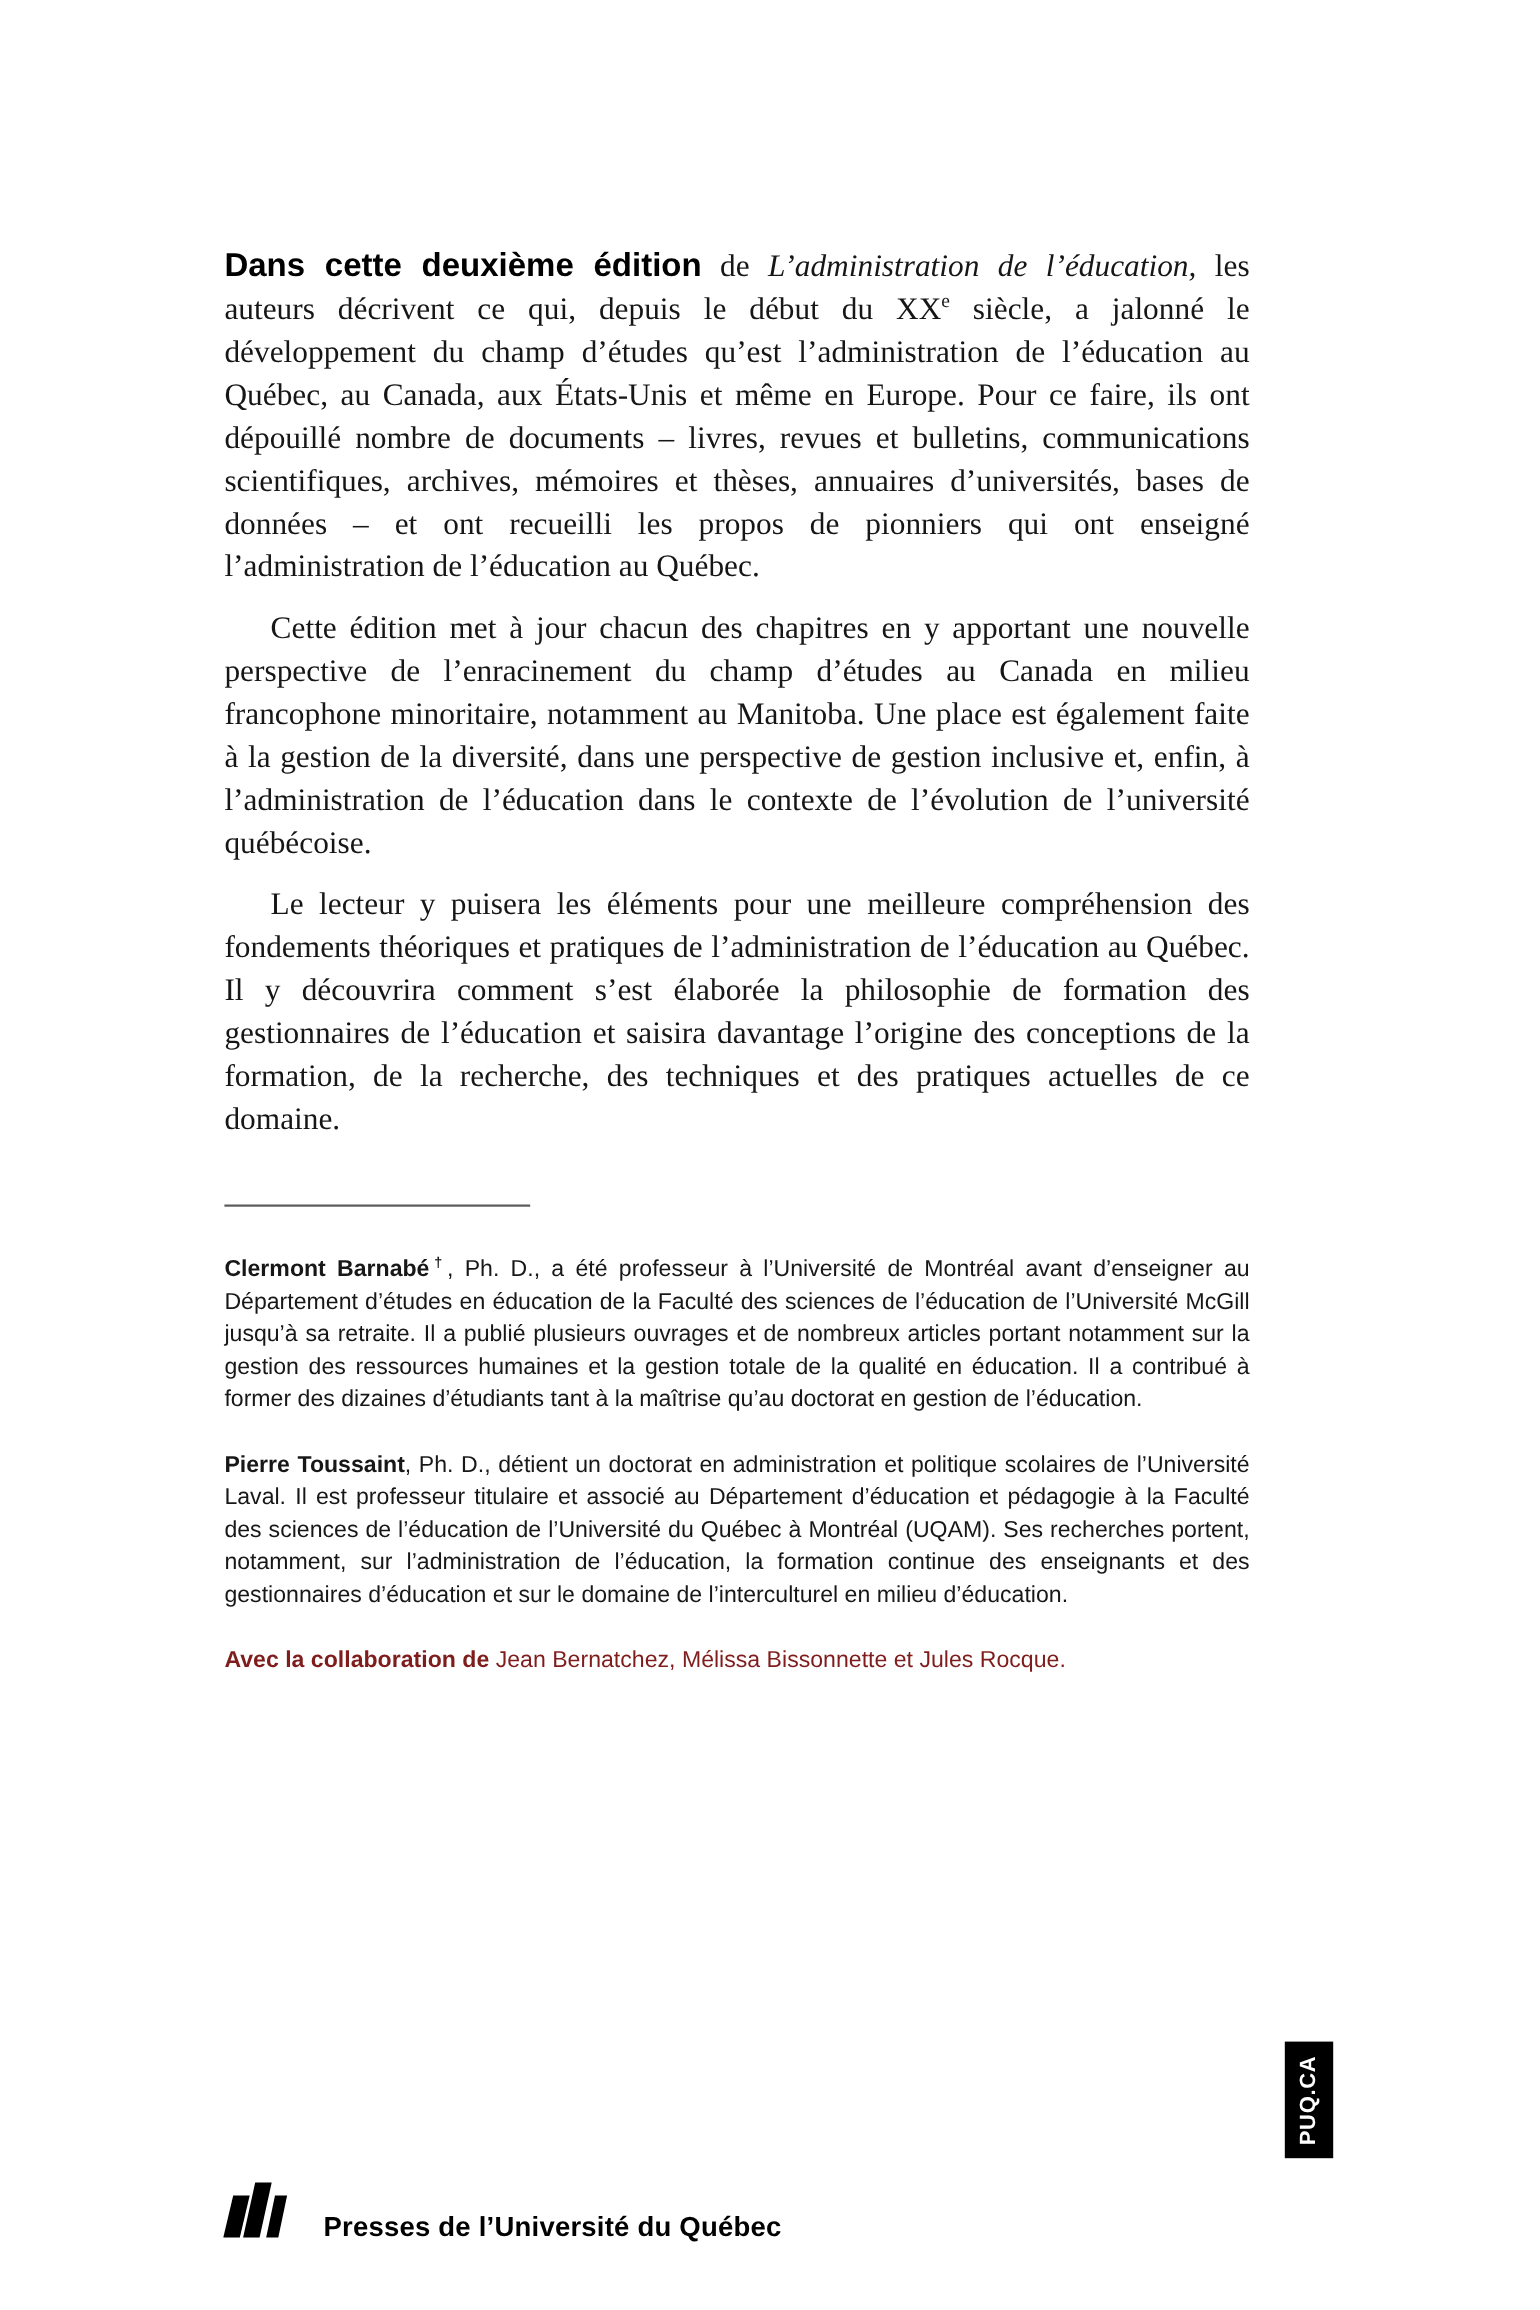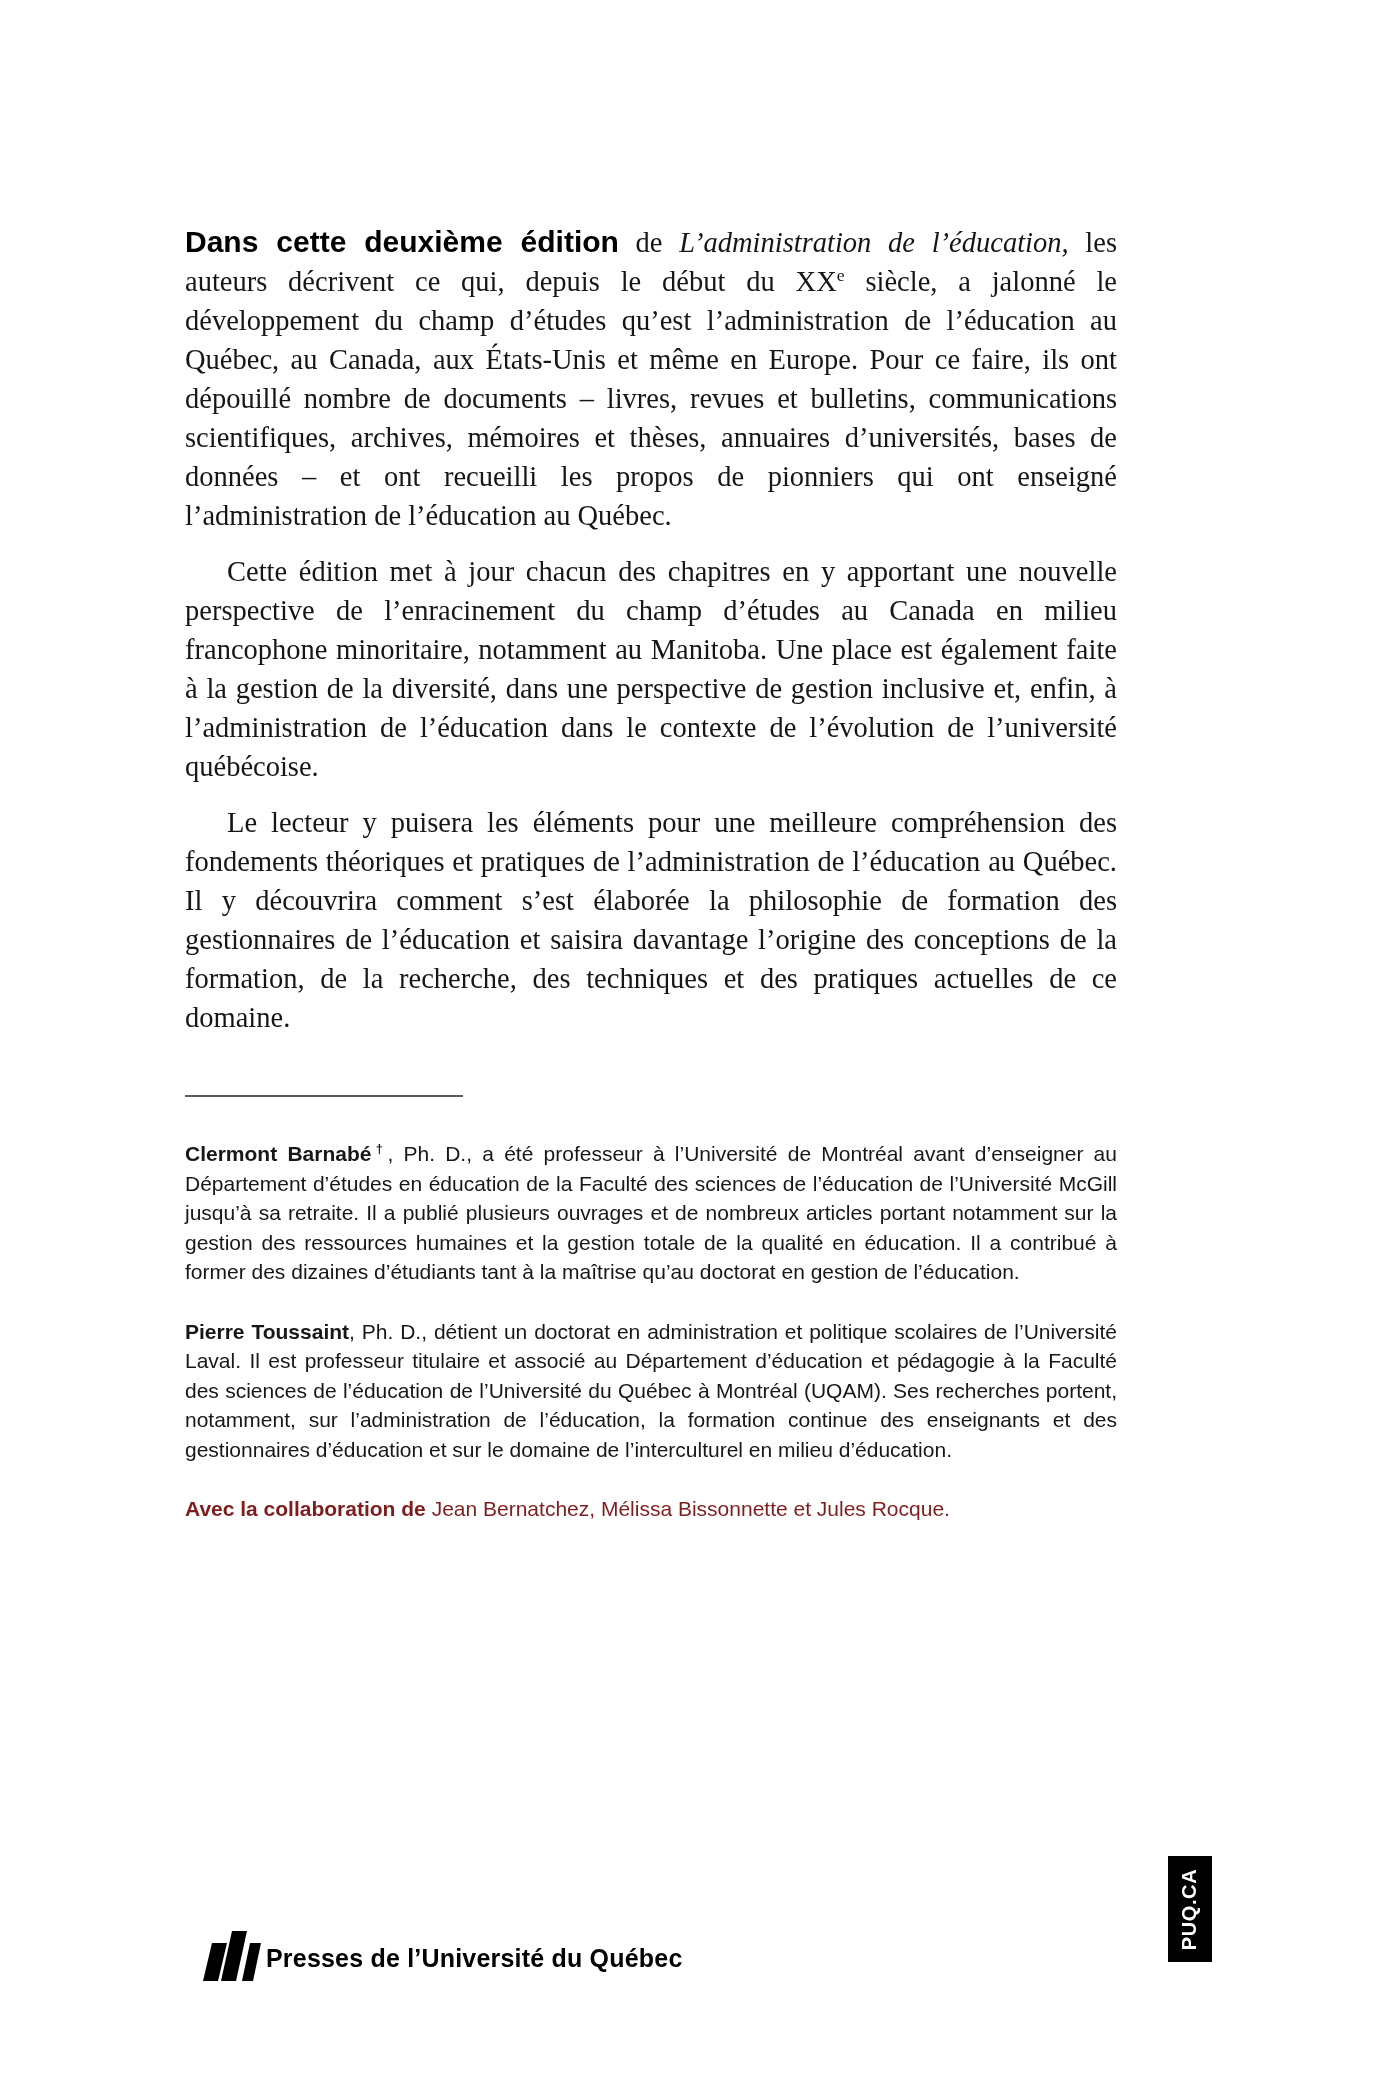--- a/index.html
+++ b/index.html
@@ -14,7 +14,7 @@
   }
   .content {
     position: absolute;
-    left: 185px;
+    left: 204px;
     top: 222px;
     width: 932px;
   }

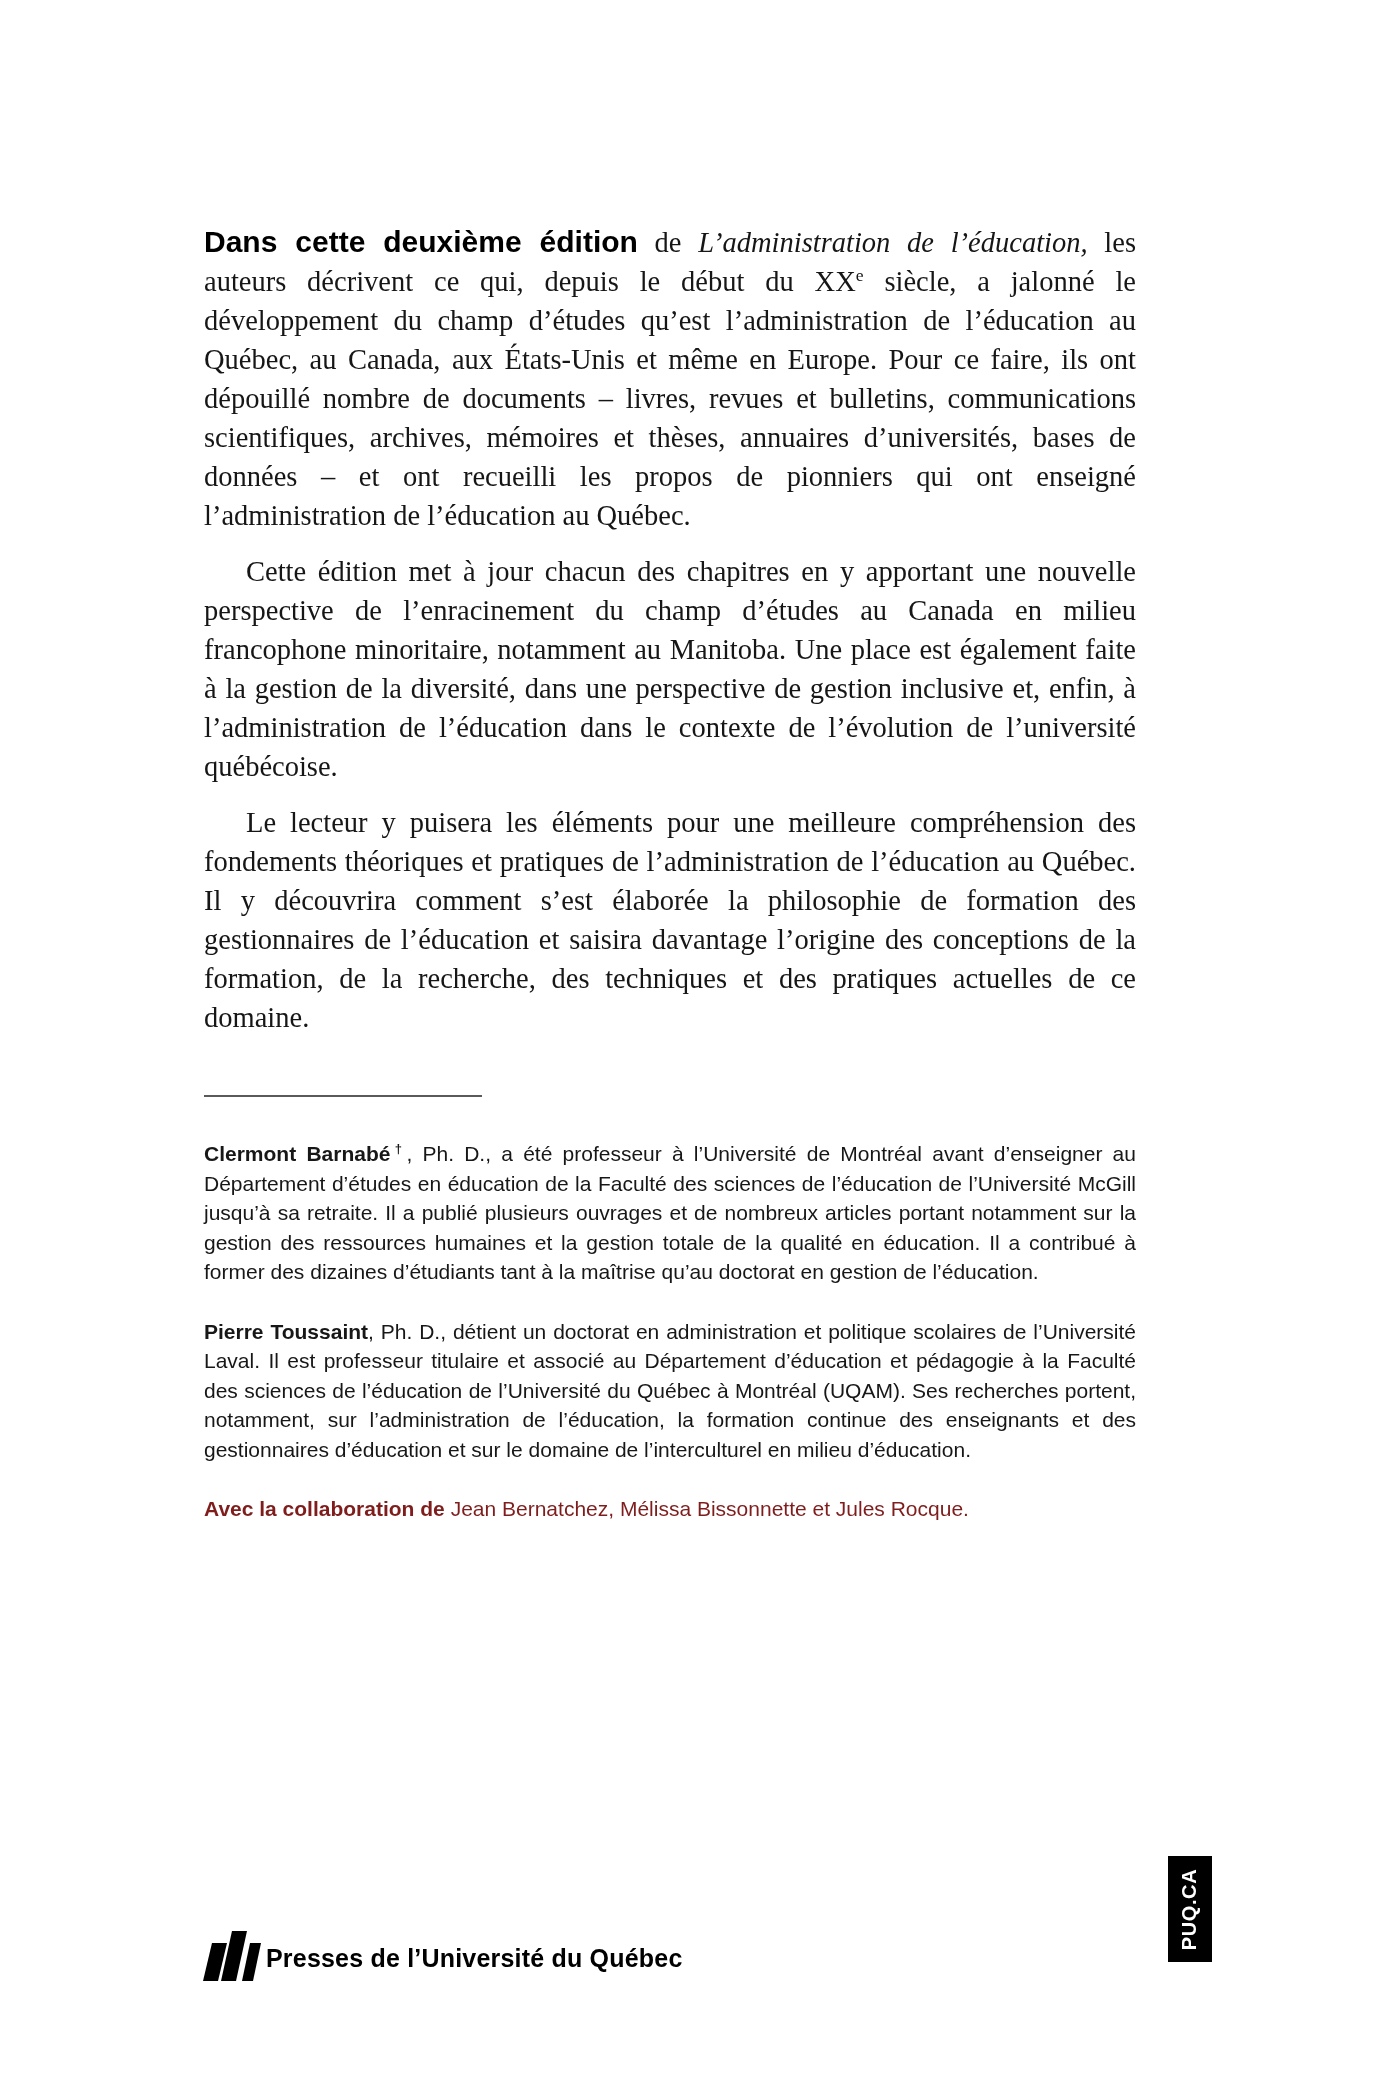--- a/index.html
+++ b/index.html
@@ -65,11 +65,11 @@
   .footer {
     position: absolute;
     left: 200px;
-    top: 1926px;
+    top: 1976px;
     height: 64px;
     display: flex;
-    align-items: center;
-    gap: 2px;
+    align-items: flex-end;
+    gap: 30px;
   }
   .publisher {
     font-family: "Liberation Sans", sans-serif;

